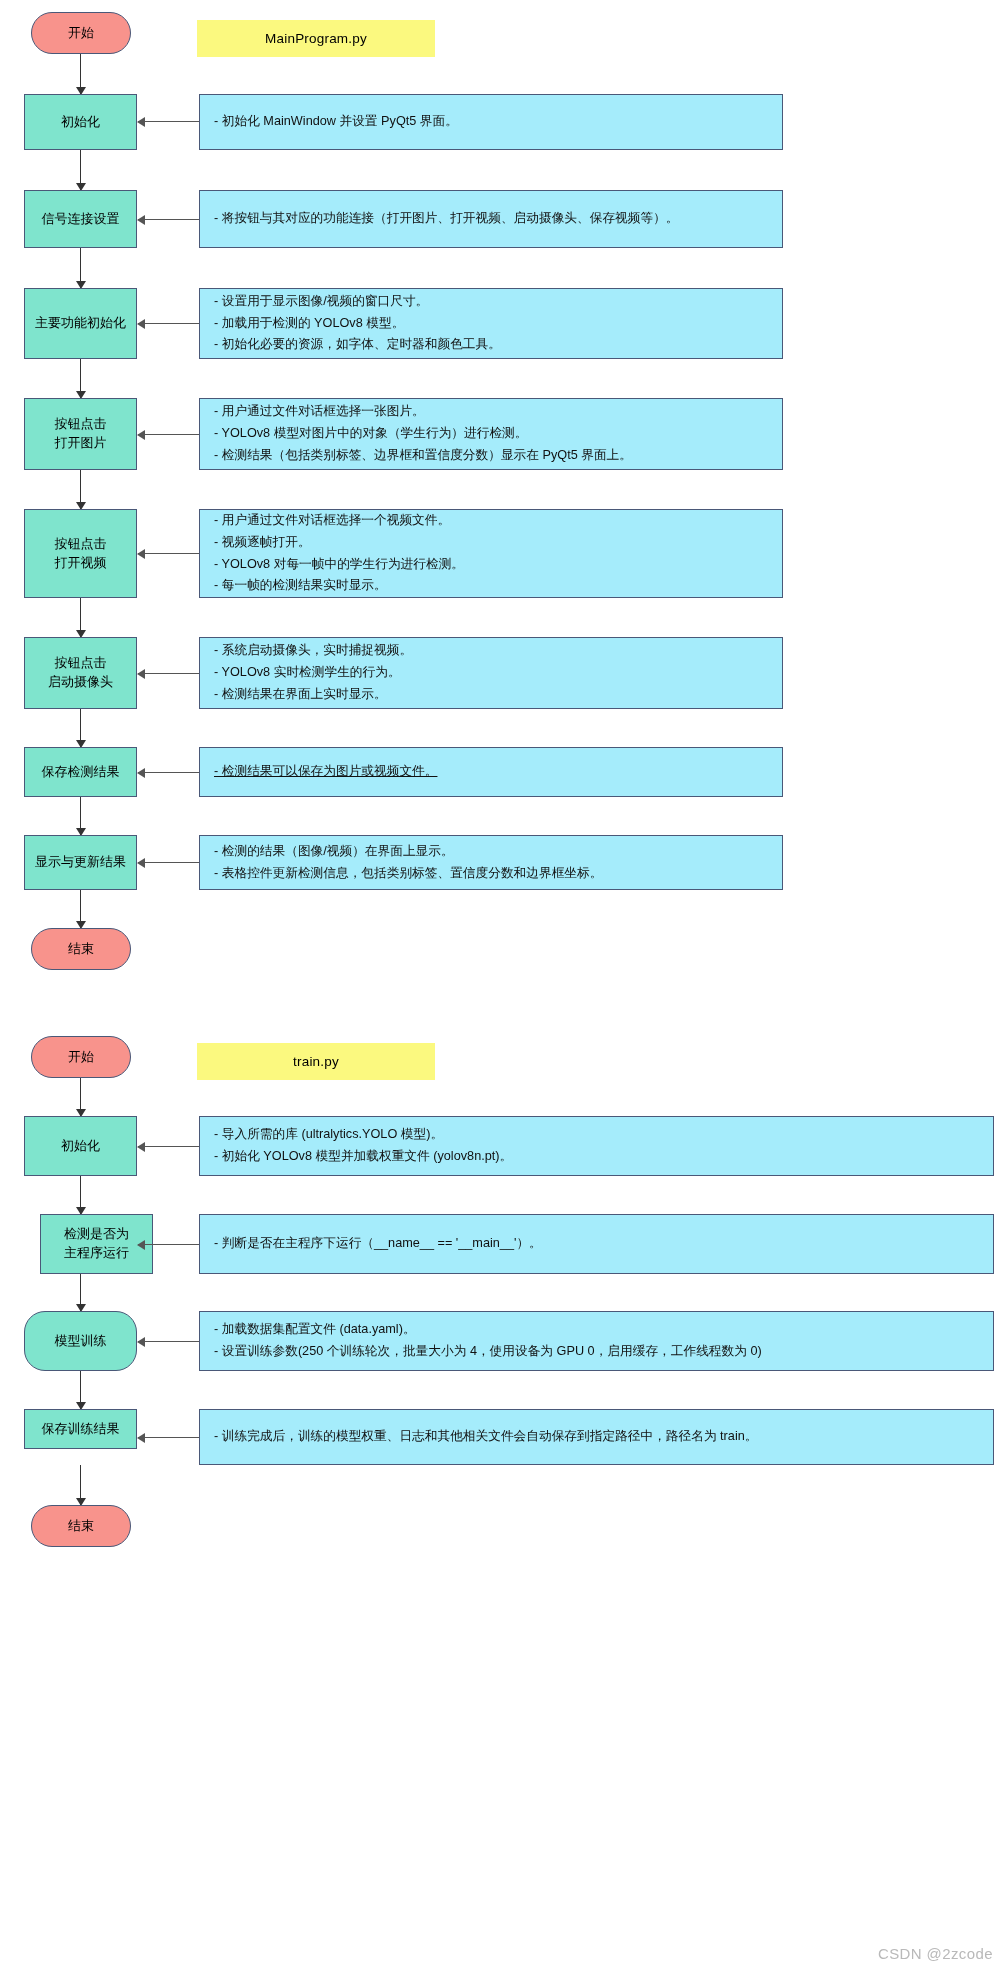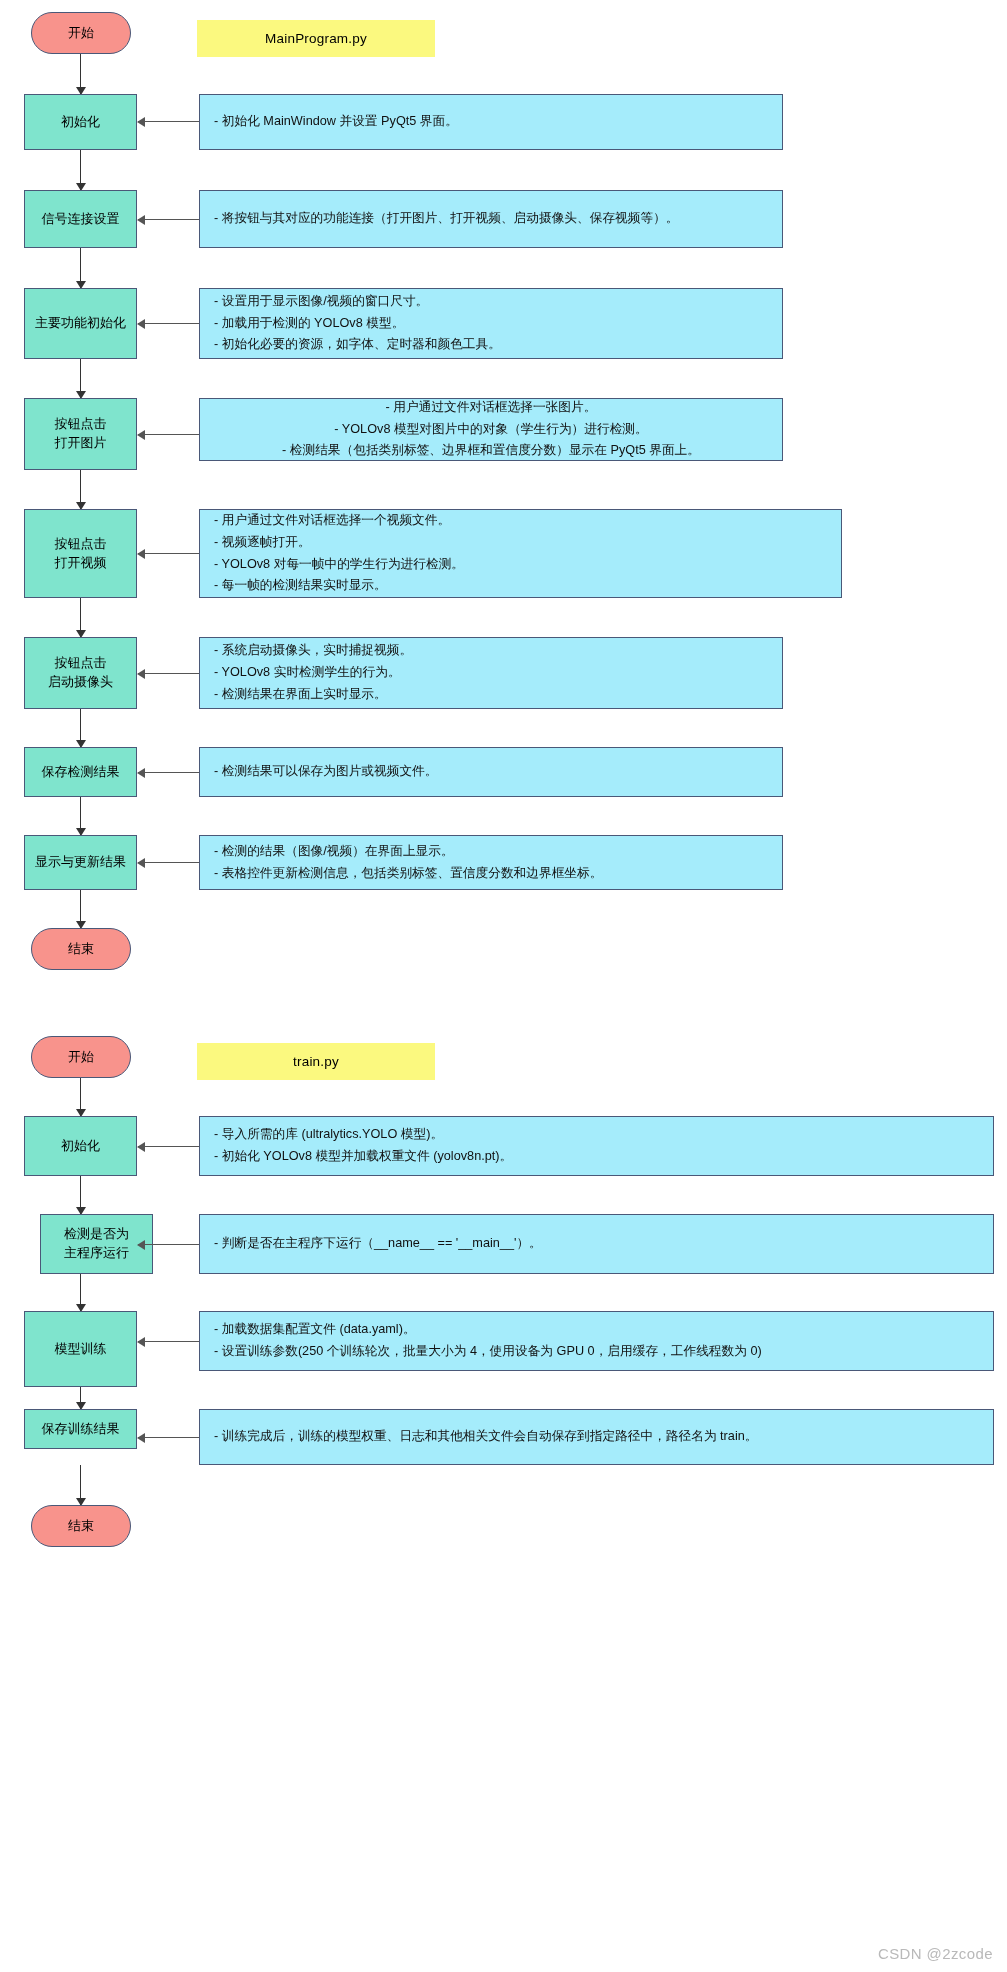--- a/index.html
+++ b/index.html
@@ -154,7 +154,7 @@
 打开图片</span>
 </div>
 <div class="hline" style="left:138px; top:434px; width:62px;"></div>
-<div class="desc" style="left:199px; top:398px; width:584px; height:63px;text-align:center;">
+<div class="desc" style="left:199px; top:398px; width:584px; height:72px;">
   <div class="line">- 用户通过文件对话框选择一张图片。</div>
   <div class="line">- YOLOv8 模型对图片中的对象（学生行为）进行检测。</div>
   <div class="line">- 检测结果（包括类别标签、边界框和置信度分数）显示在 PyQt5 界面上。</div>

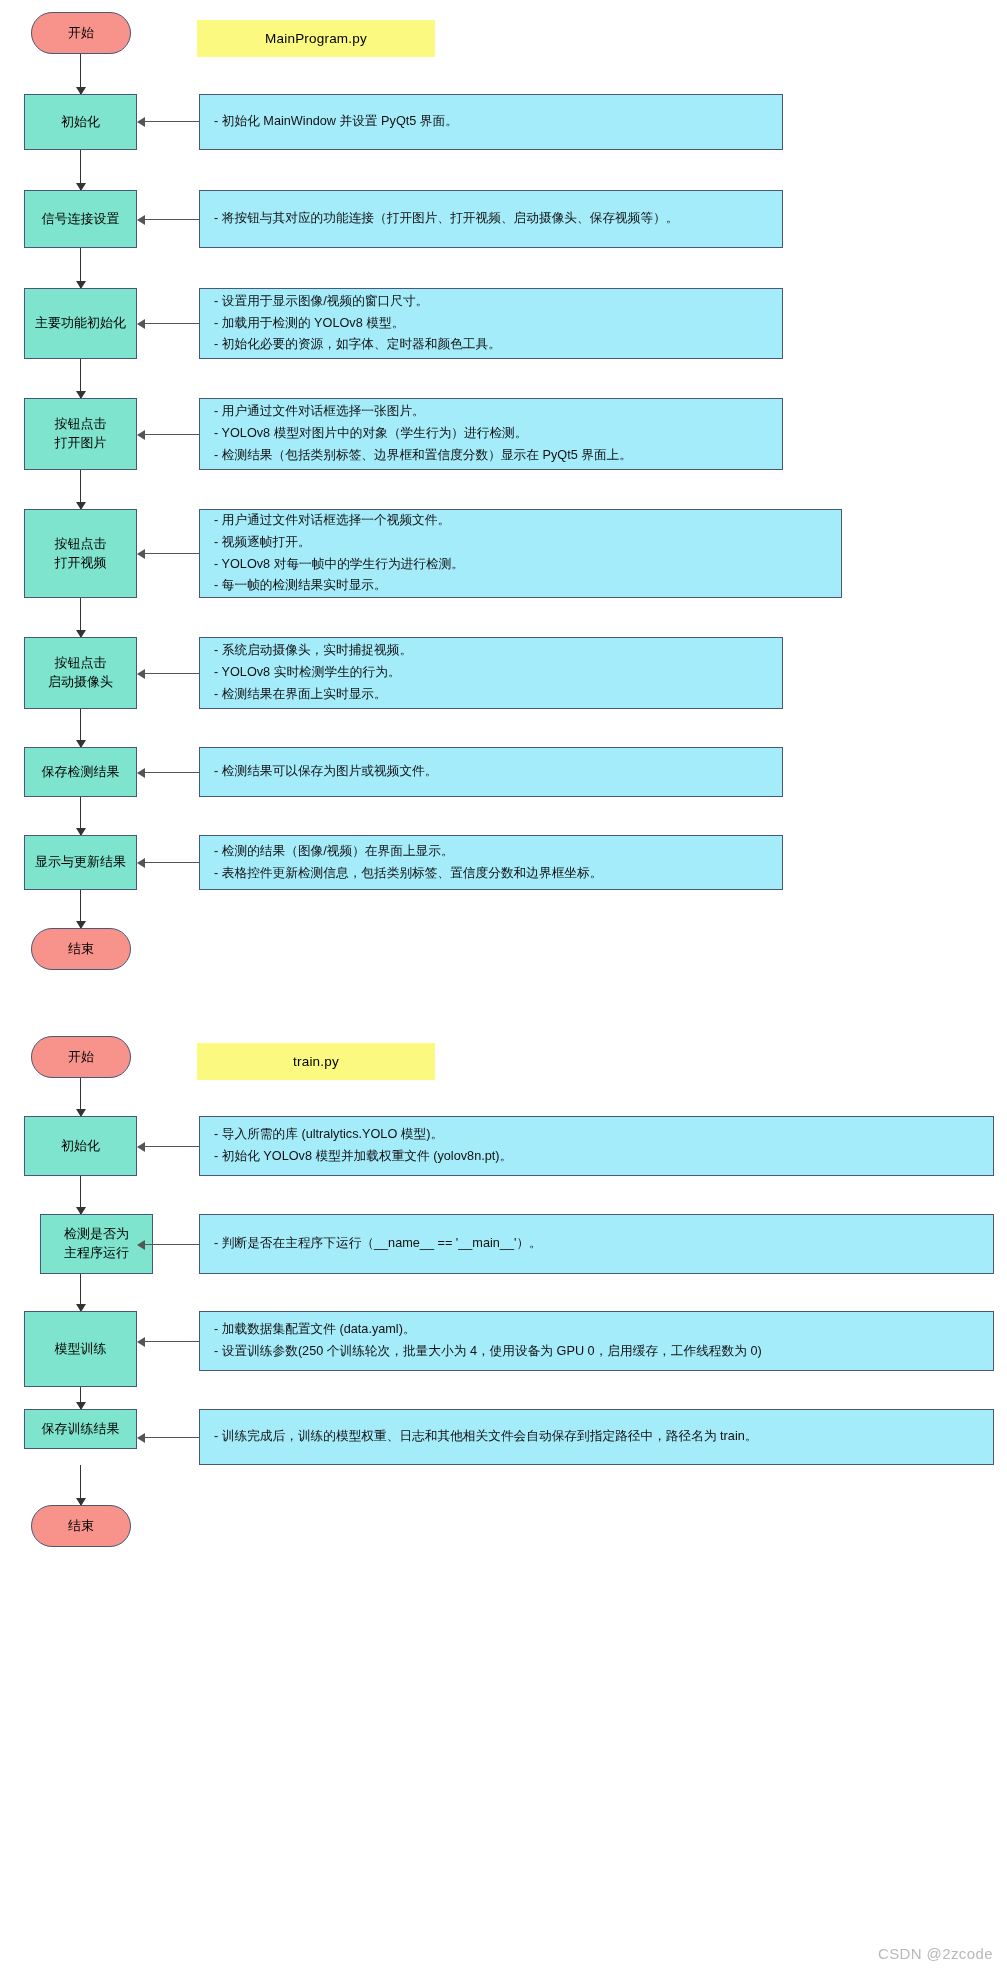--- a/index.html
+++ b/index.html
@@ -165,7 +165,7 @@
 打开视频</span>
 </div>
 <div class="hline" style="left:138px; top:553px; width:62px;"></div>
-<div class="desc" style="left:199px; top:509px; width:643px; height:89px;">
+<div class="desc" style="left:199px; top:509px; width:584px; height:89px;">
   <div class="line">- 用户通过文件对话框选择一个视频文件。</div>
   <div class="line">- 视频逐帧打开。</div>
   <div class="line">- YOLOv8 对每一帧中的学生行为进行检测。</div>

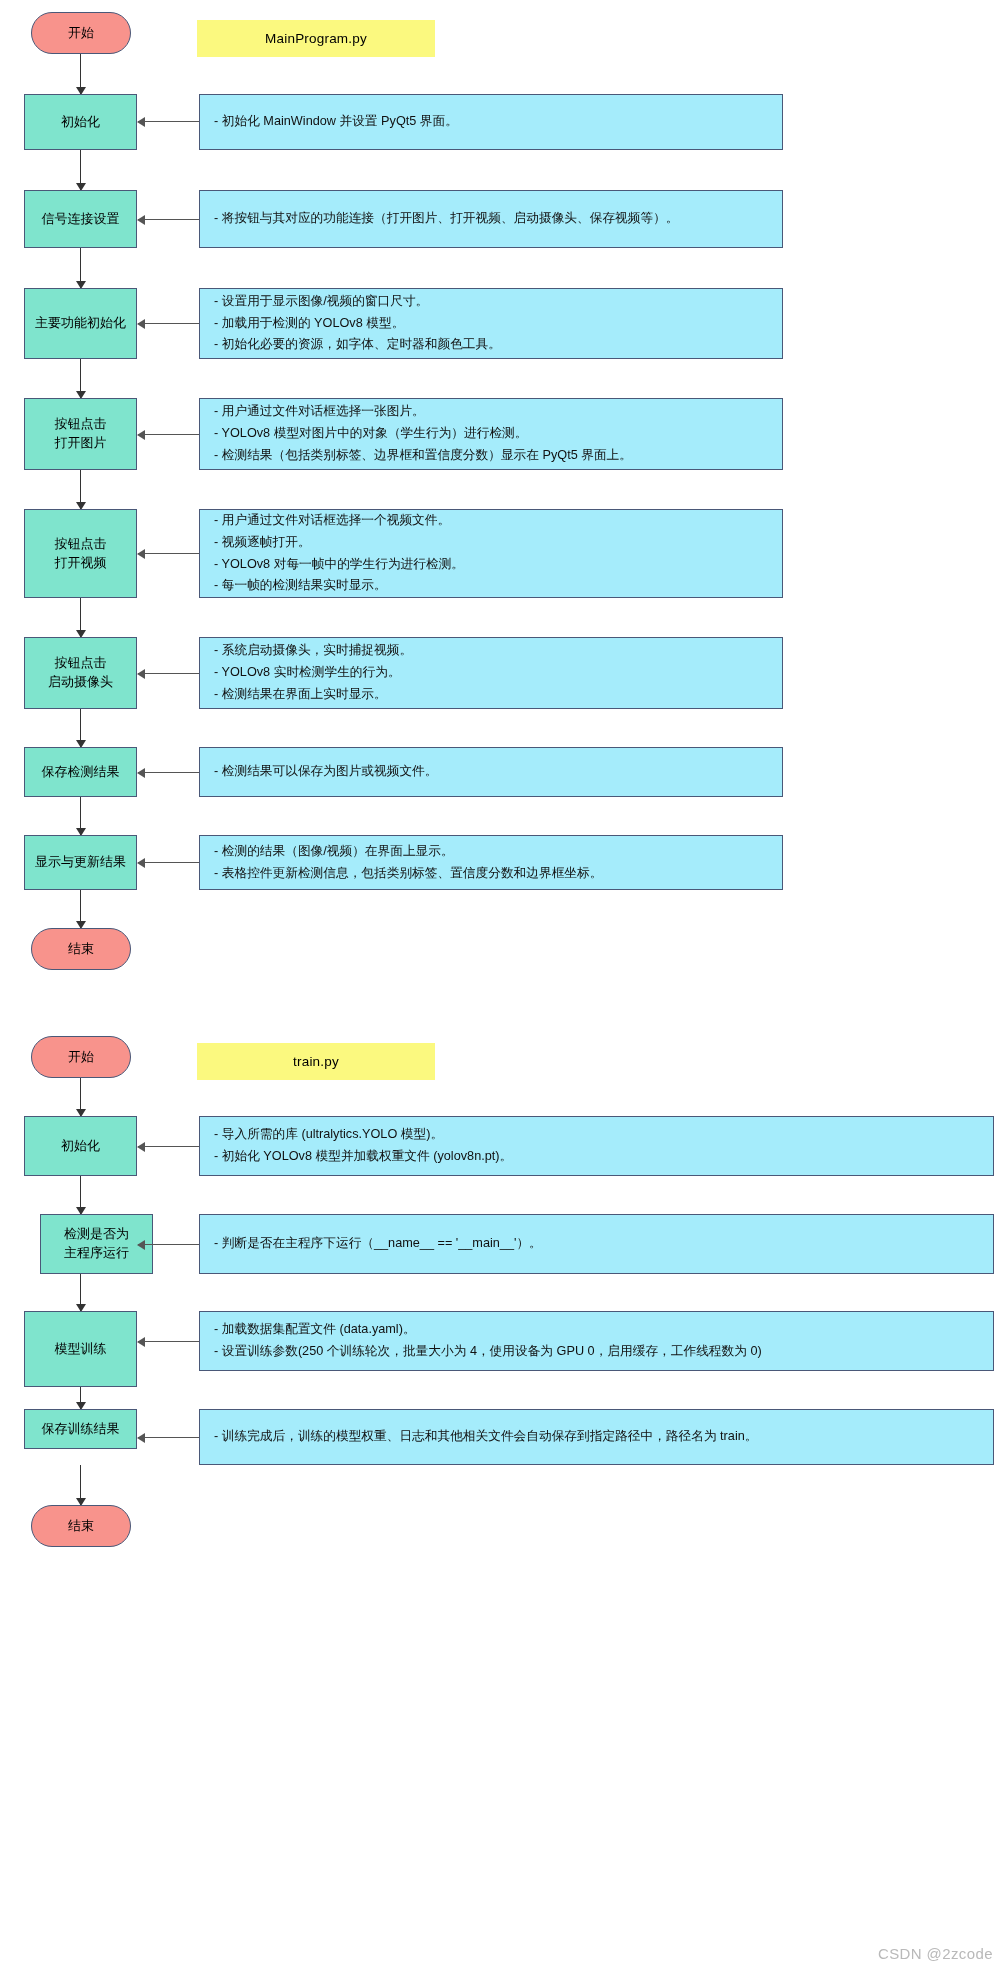--- a/index.html
+++ b/index.html
@@ -187,7 +187,7 @@
   <span>保存检测结果</span>
 </div>
 <div class="hline" style="left:138px; top:772px; width:62px;"></div>
-<div class="desc" style="left:199px; top:747px; width:584px; height:50px;">
+<div class="desc" style="left:199px; top:747px; width:584px; height:50px;text-decoration:underline;">
   <div class="line">- 检测结果可以保存为图片或视频文件。</div>
 </div>
 

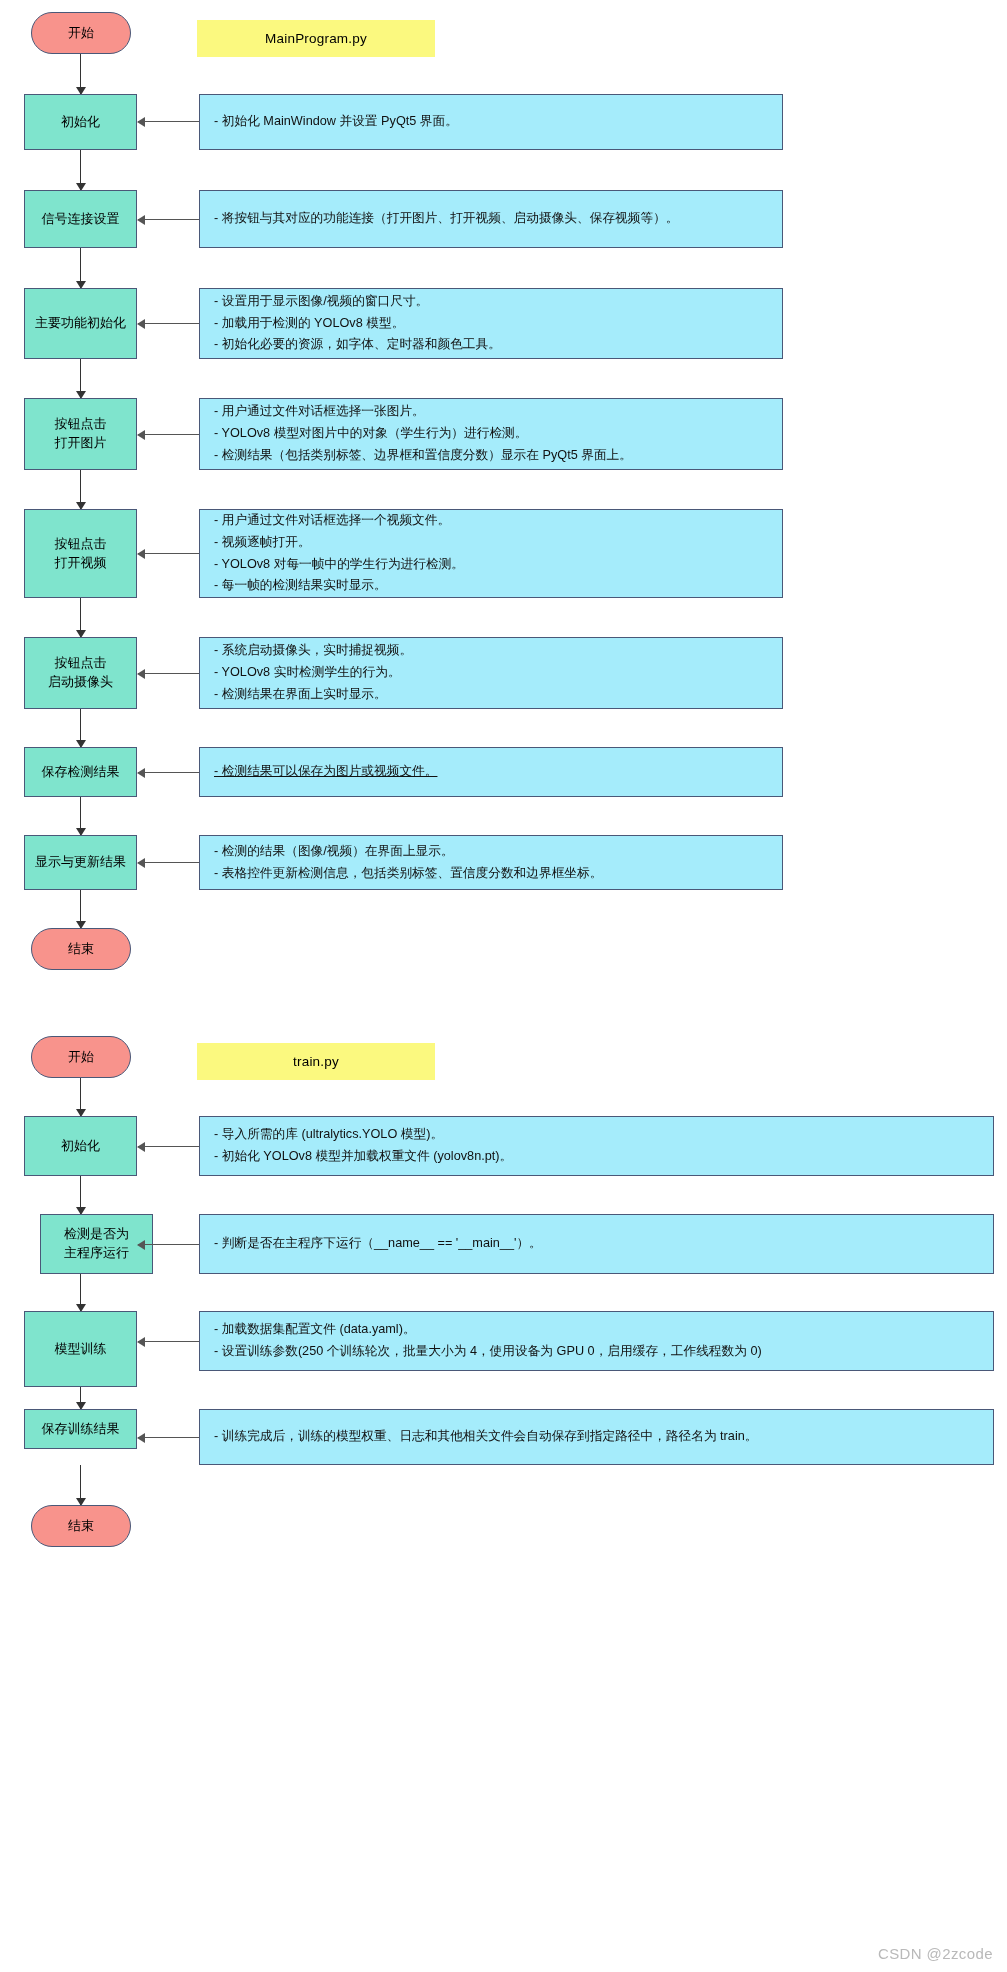--- a/index.html
+++ b/index.html
@@ -236,7 +236,7 @@
   <div class="line">- 判断是否在主程序下运行（__name__ == '__main__'）。</div>
 </div>
 
-<div class="node process" style="left:24px; top:1311px; width:113px; height:76px;">
+<div class="node process" style="left:24px; top:1311px; width:113px; height:60px;border-radius:21px;">
   <span>模型训练</span>
 </div>
 <div class="hline" style="left:138px; top:1341px; width:62px;"></div>

